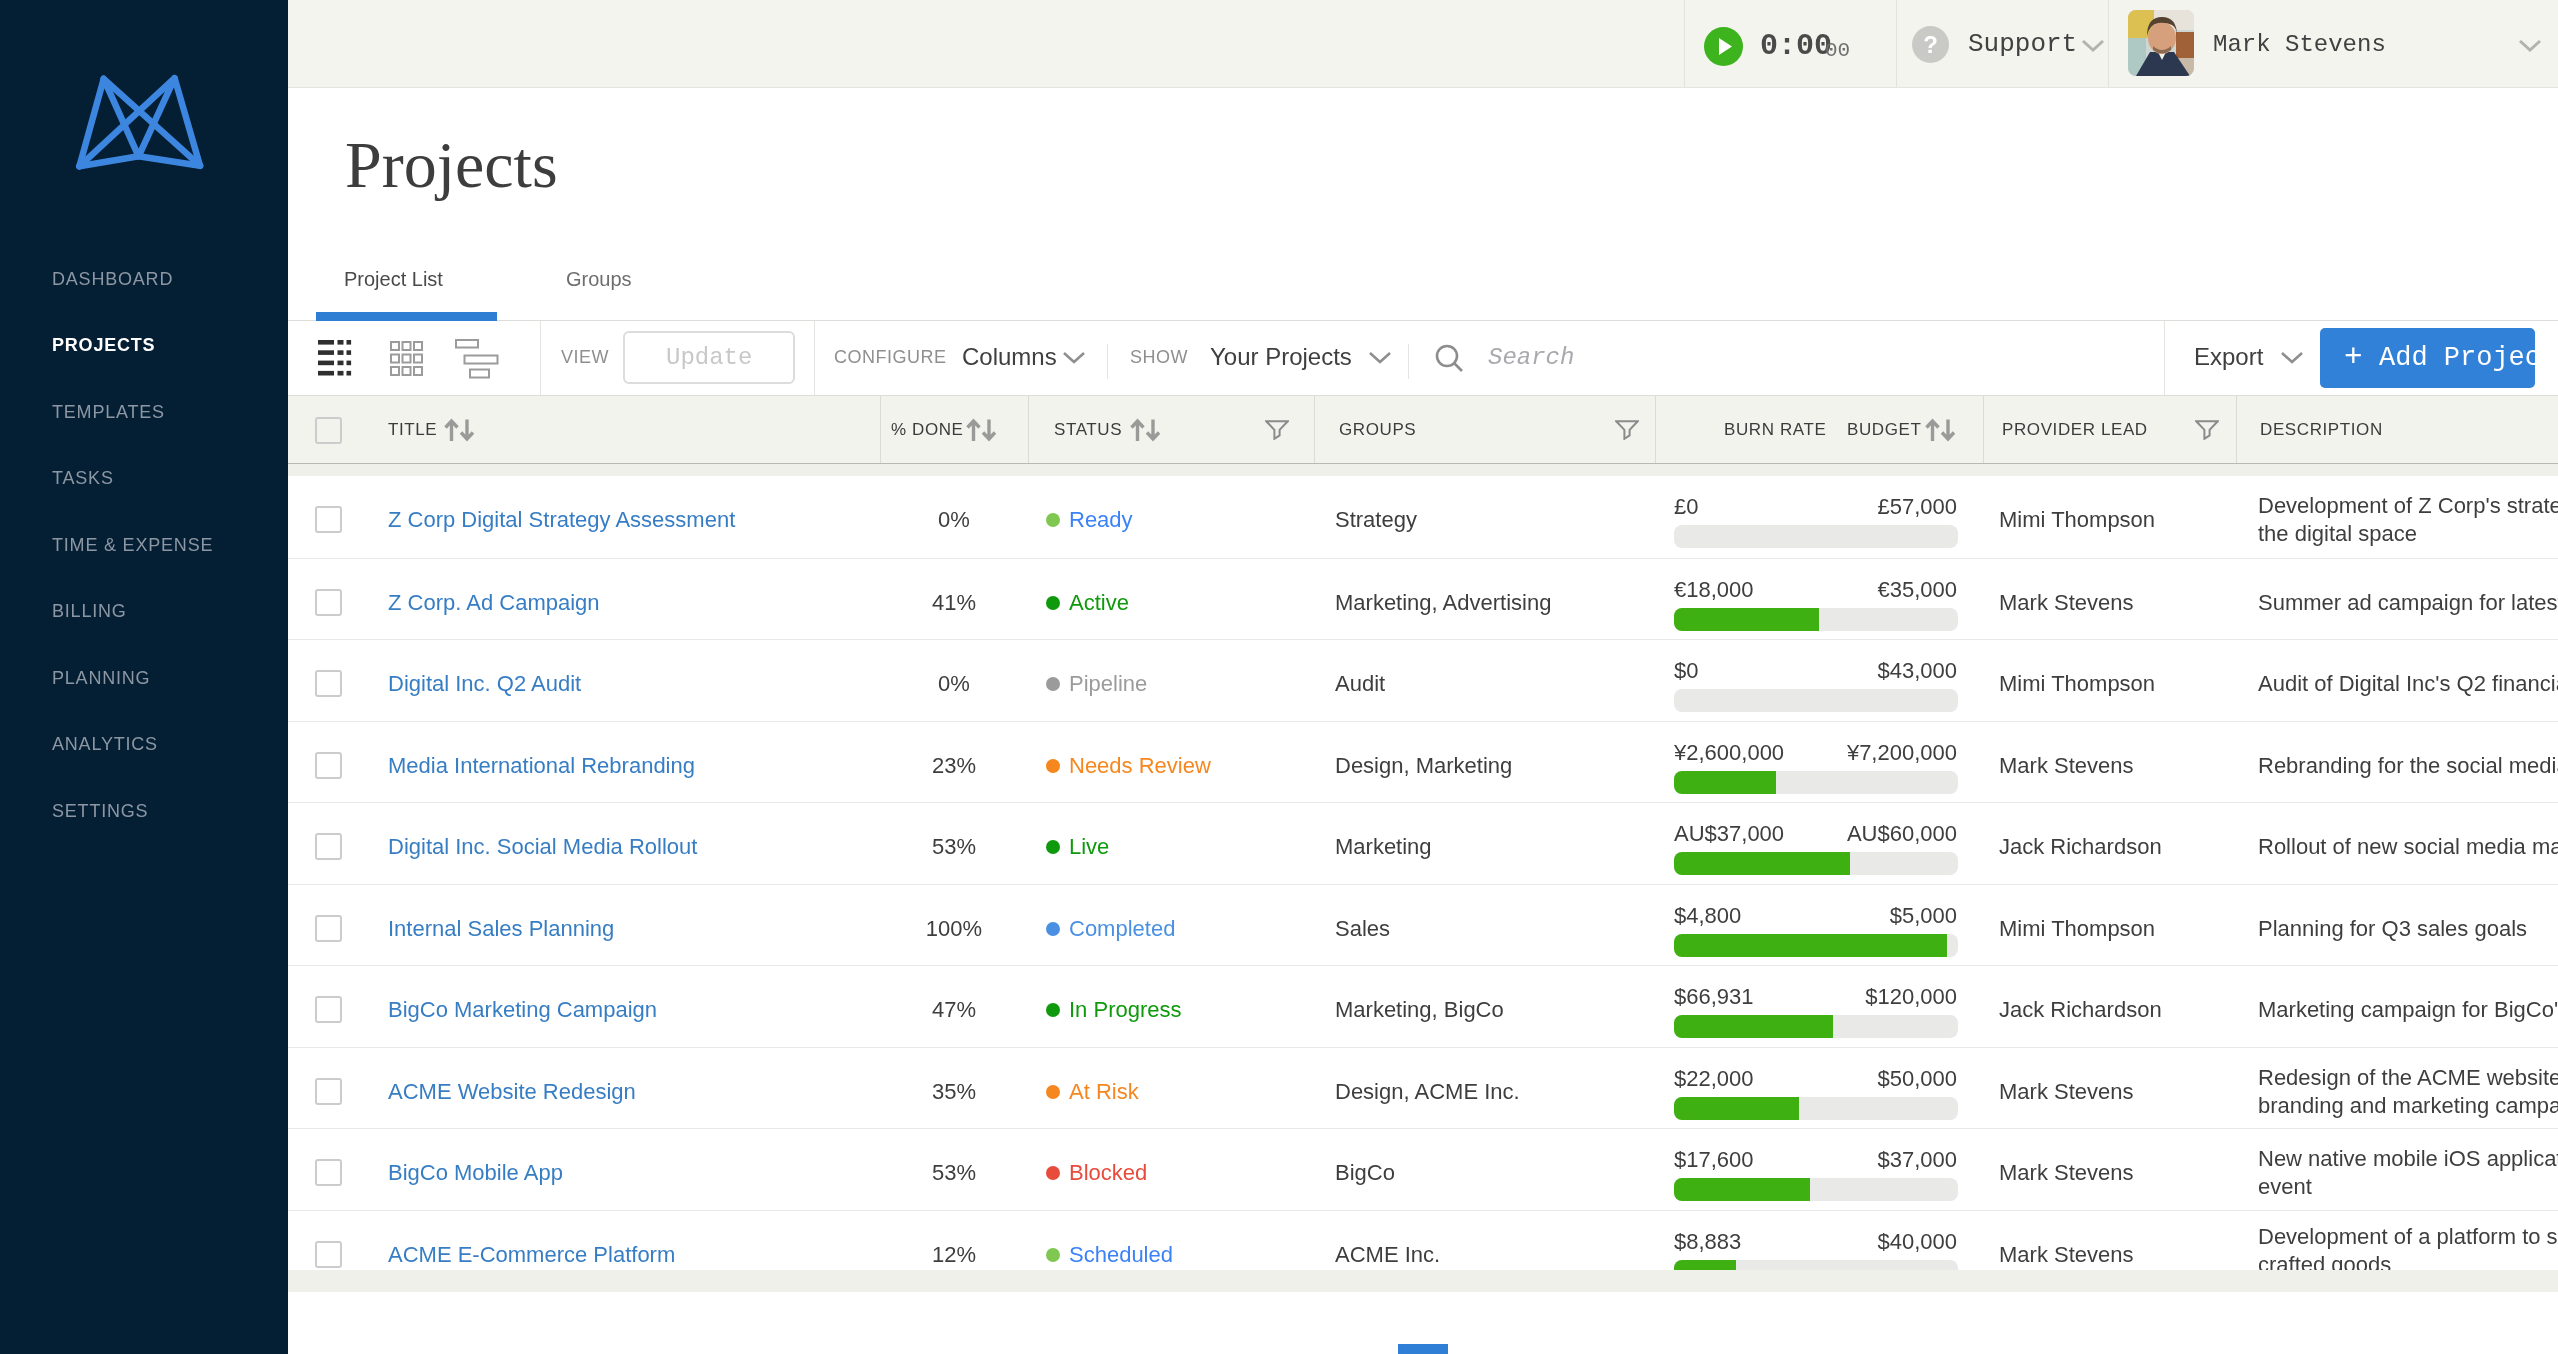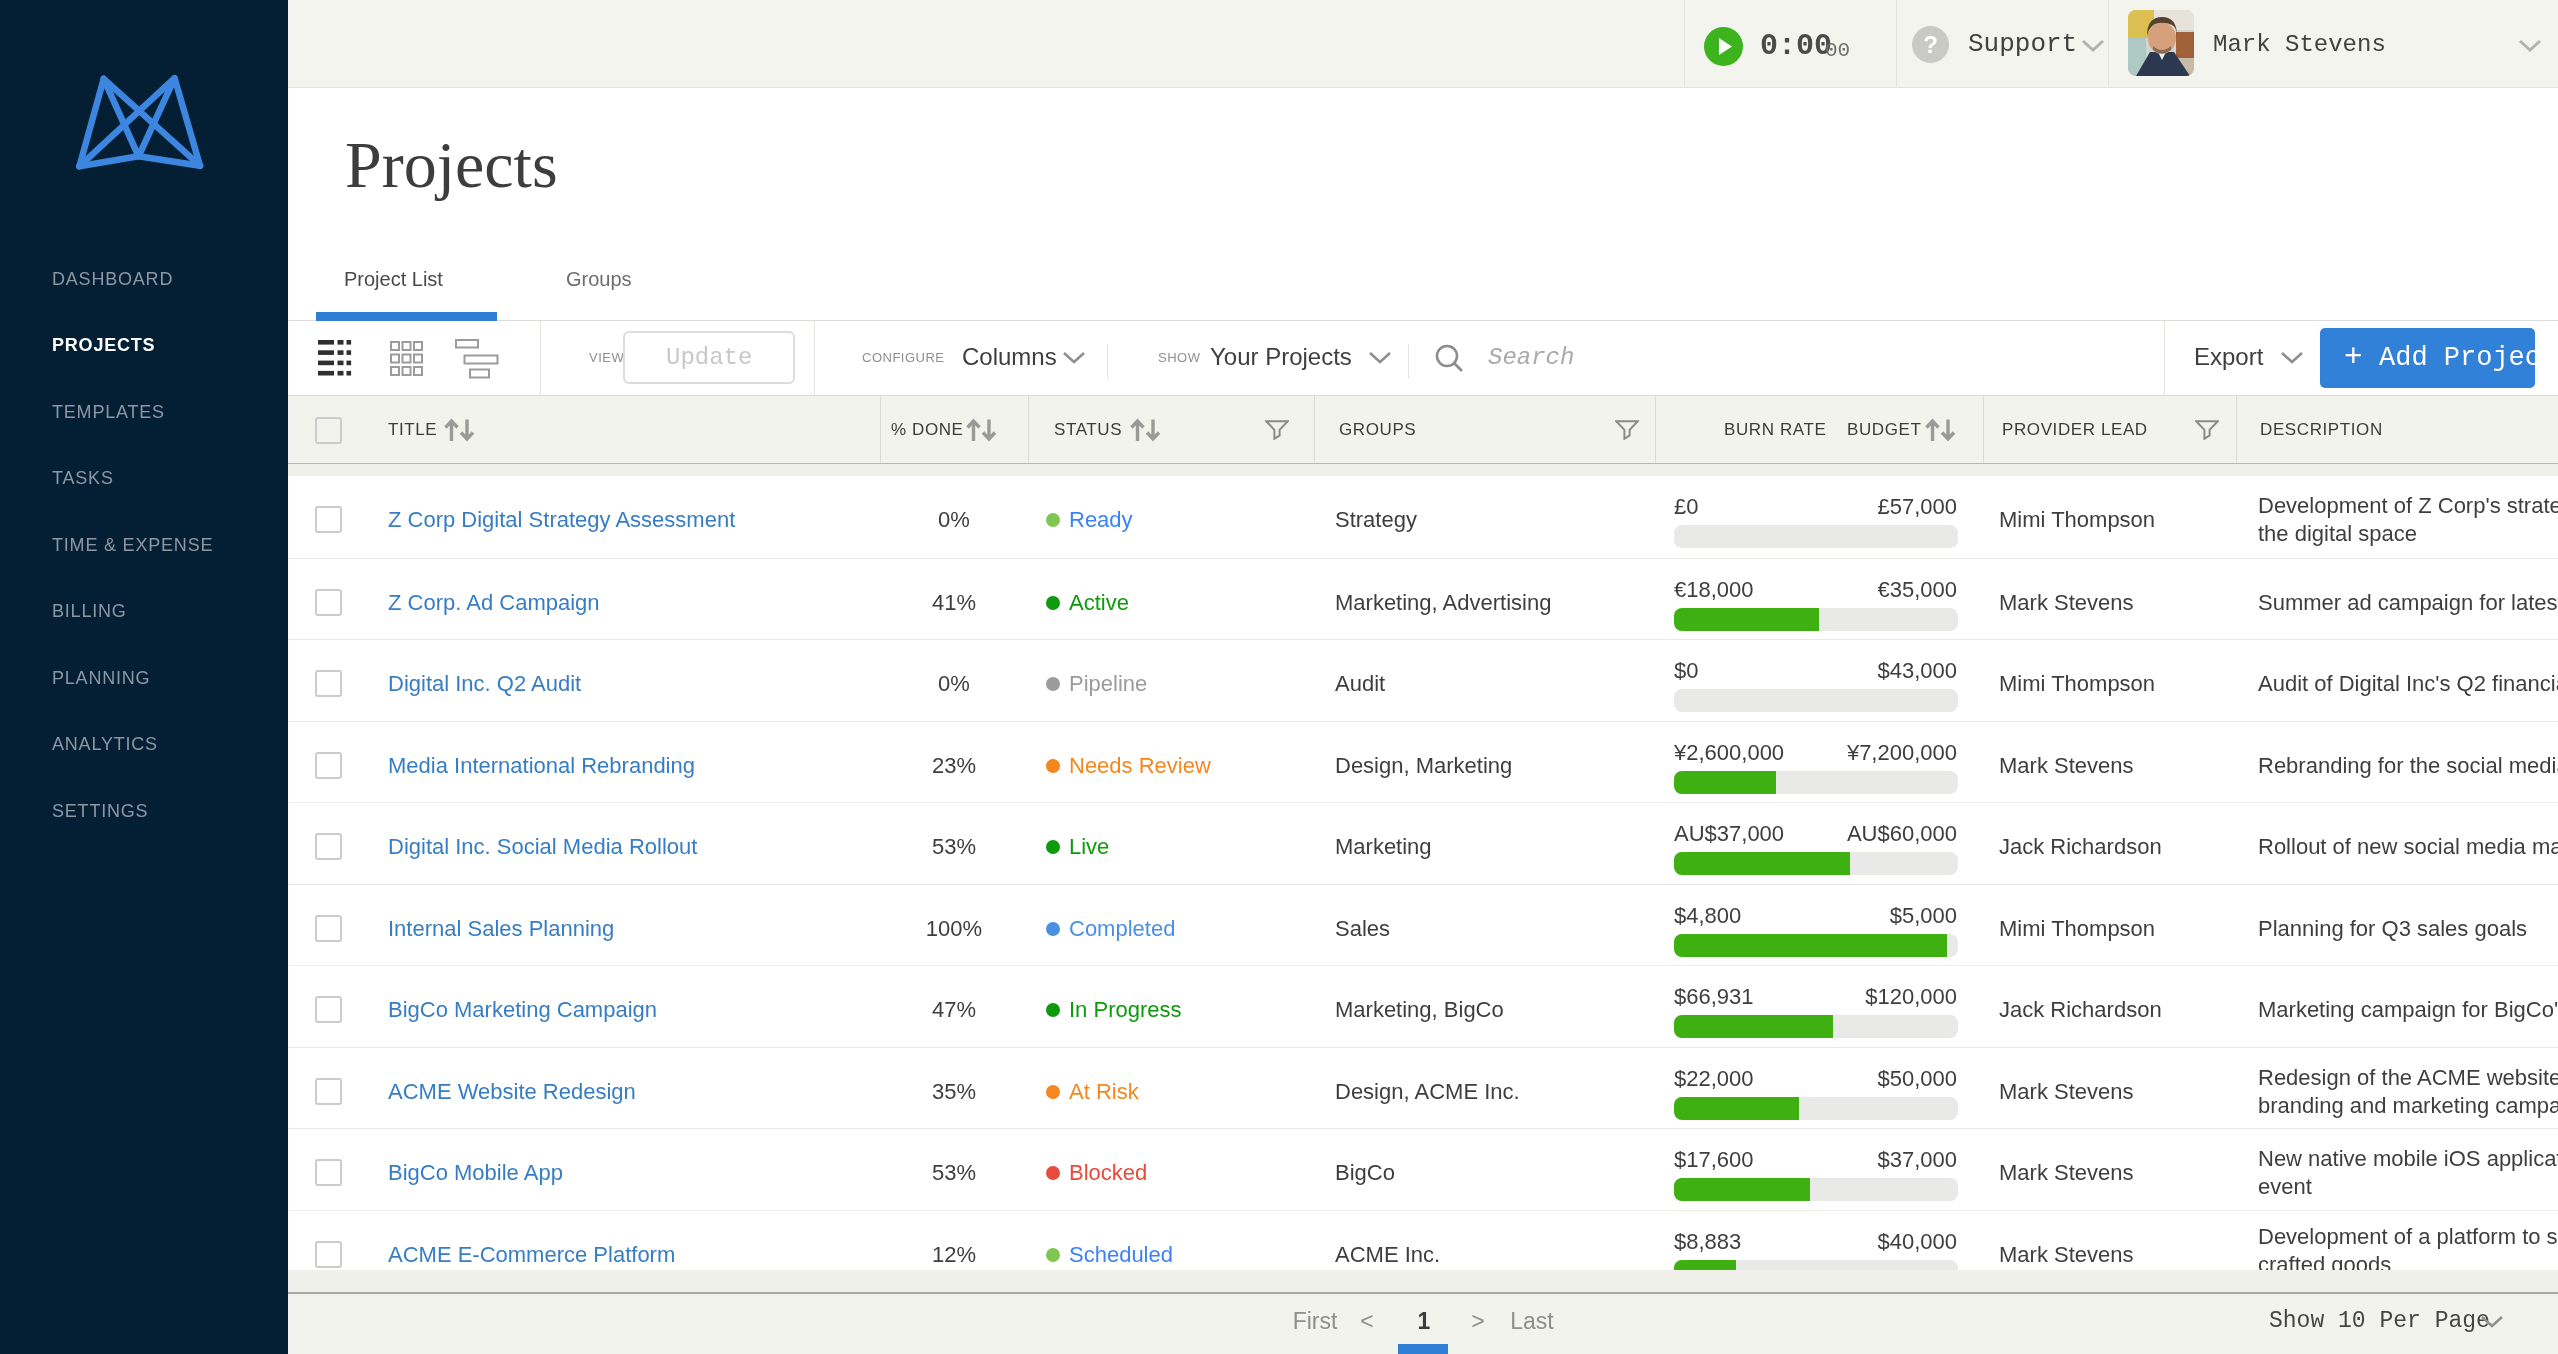--- a/index.html
+++ b/index.html
@@ -22,7 +22,7 @@
 
 #toolbar{position:absolute;left:288px;top:321px;width:2270px;height:74px;background:#fff;}
 .tooldiv{position:absolute;top:0;bottom:0;width:1px;background:#e4e4e0;}
-.lbl{position:absolute;top:36px;transform:translateY(-50%);font-size:13px;letter-spacing:0.5px;color:#8f8f8f;margin-left:28px;}
+.lbl{position:absolute;top:36px;transform:translateY(-50%);font-size:18px;letter-spacing:0.5px;color:#8f8f8f;}
 .big{position:absolute;top:36px;transform:translateY(-50%);font-size:24px;color:#3f3f3f;}
 .caret{position:absolute;}
 

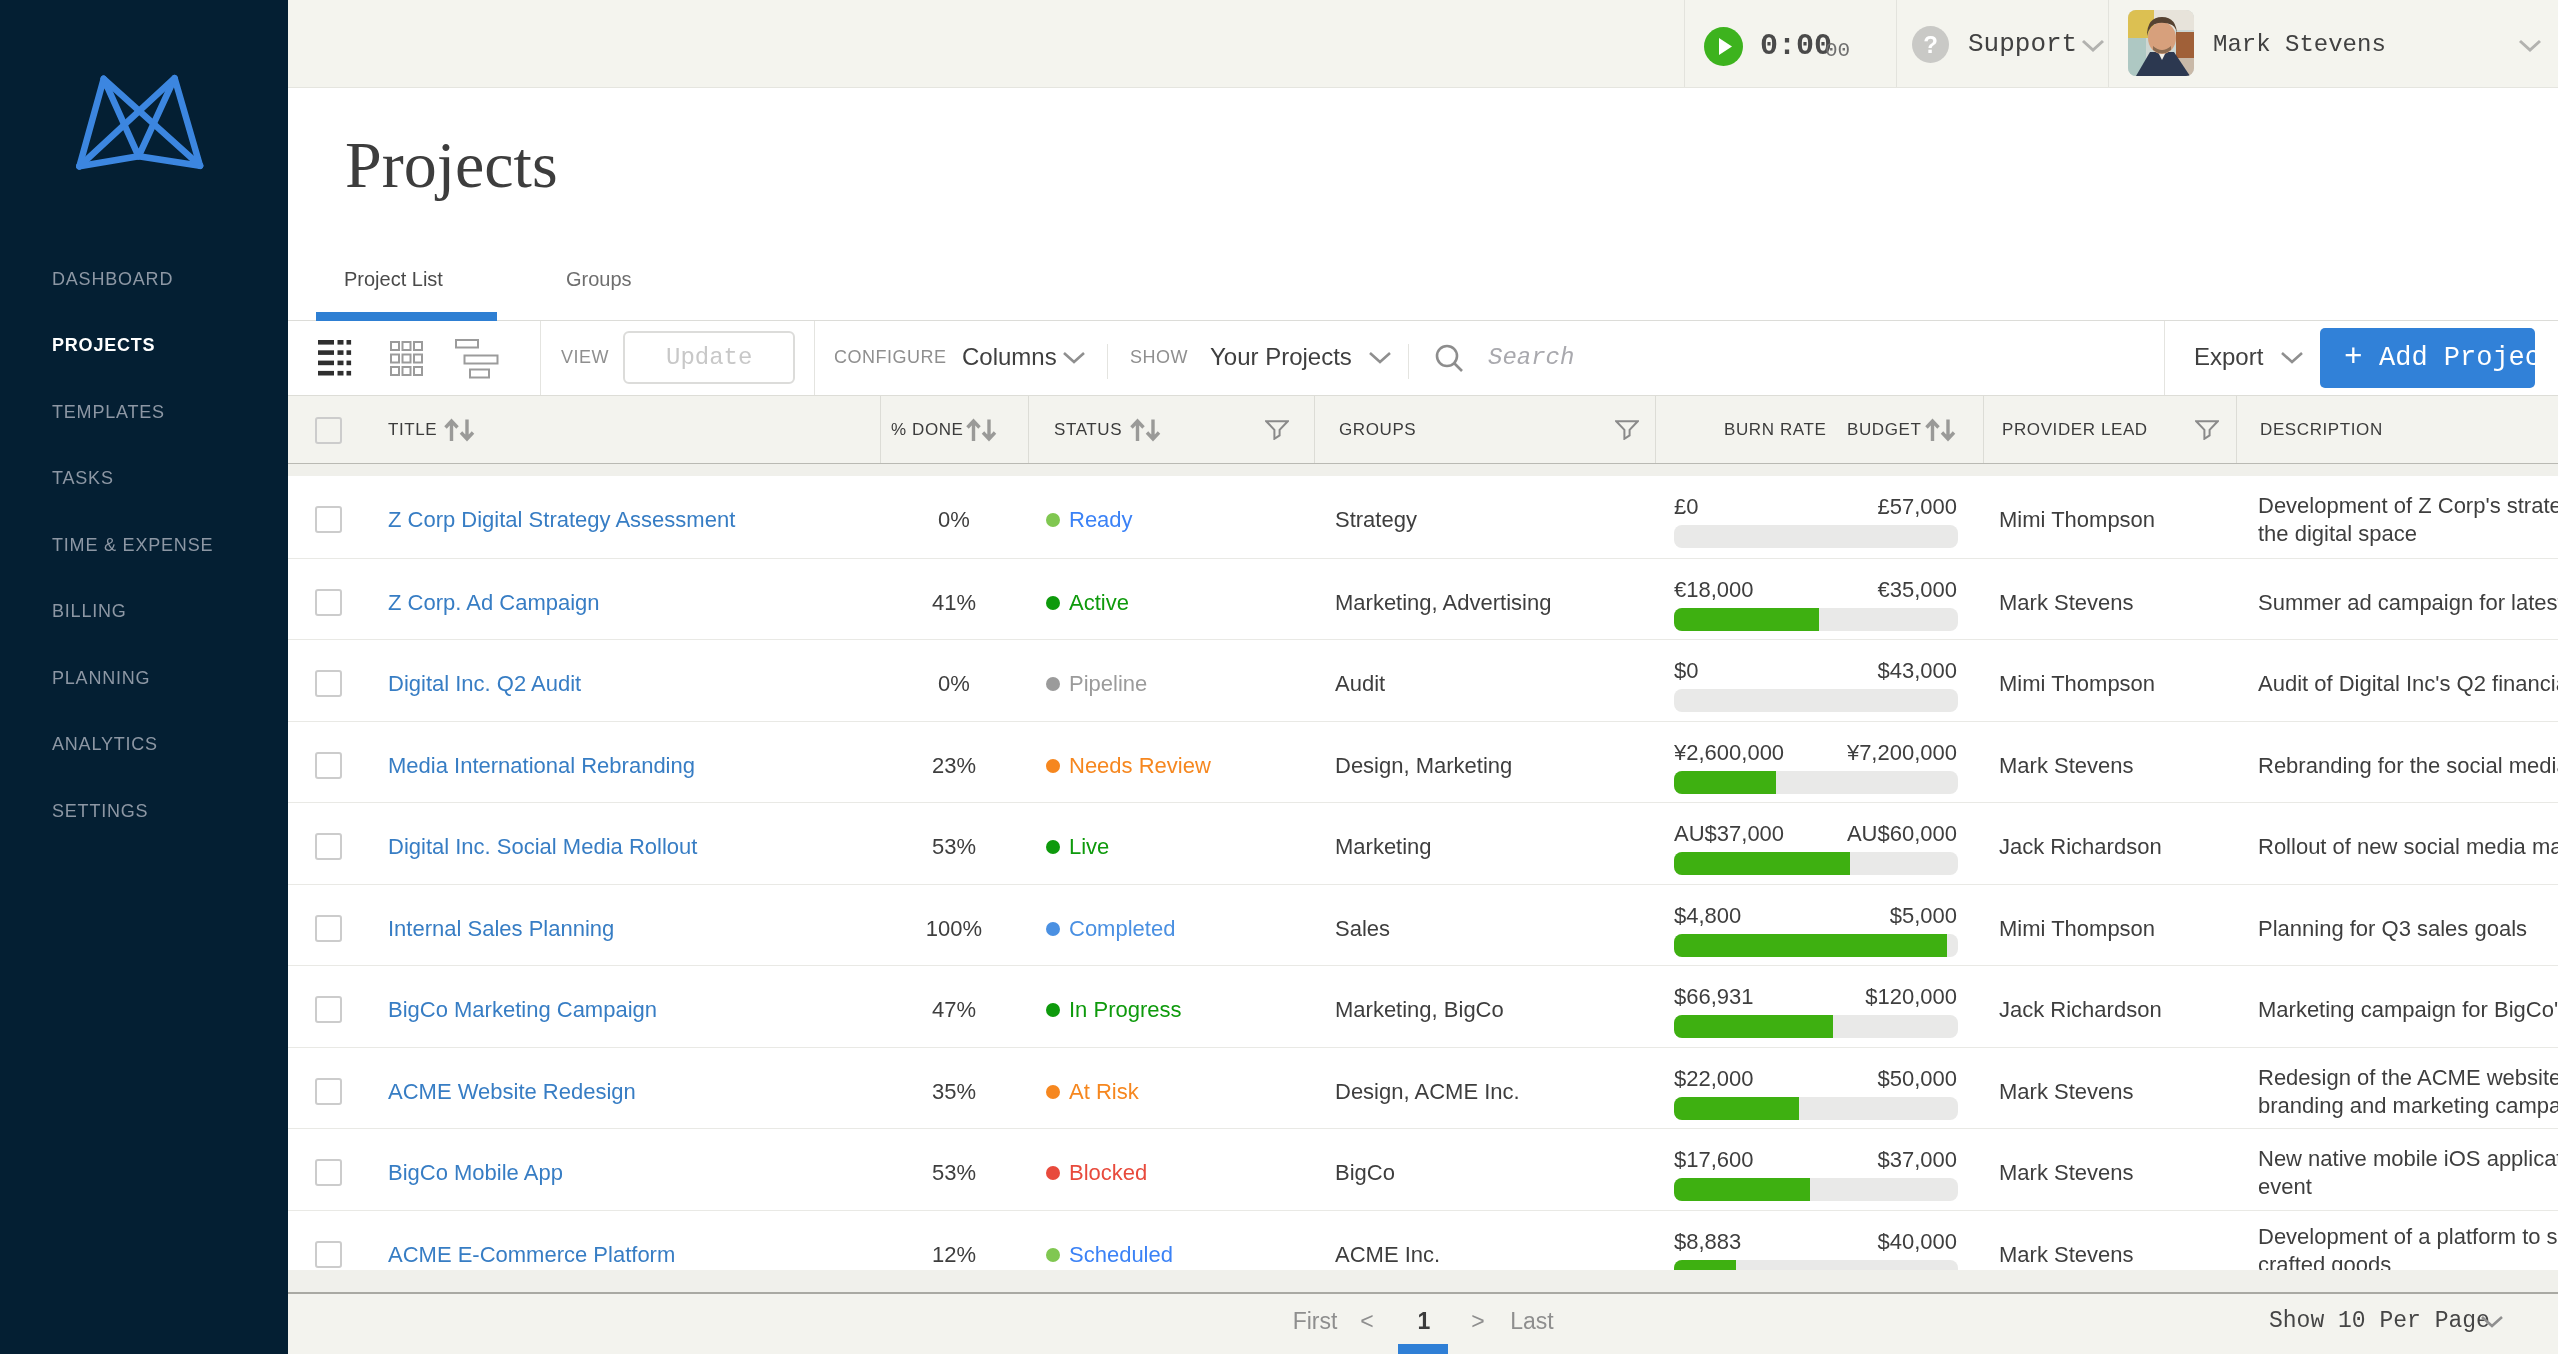--- a/index.html
+++ b/index.html
@@ -431,17 +431,6 @@
 </div>
 
 <div id="strip2"></div>
-<div id="foot">
-  <div class="fp" style="left:1027px">First</div>
-  <div class="fp" style="left:1079px">&lt;</div>
-  <div class="fp" style="left:1136px;color:#3c3c3c;font-weight:bold;">1</div>
-  <div class="fp" style="left:1190px">&gt;</div>
-  <div class="fp" style="left:1244px">Last</div>
-  <div class="vc" style="left:1981px;top:27px;font-size:23px;color:#454545;">Show 10 Per Page</div>
-  <svg class="abs" style="left:2192px;top:21px" width="24" height="14" viewBox="0 0 24 14">
-        <polyline points="2,2 12,11 22,2" fill="none" stroke="#8f8f8f" stroke-width="2.6"></polyline>
-      </svg>
-</div>
 <div id="bluerect"></div>
 
 </div>

